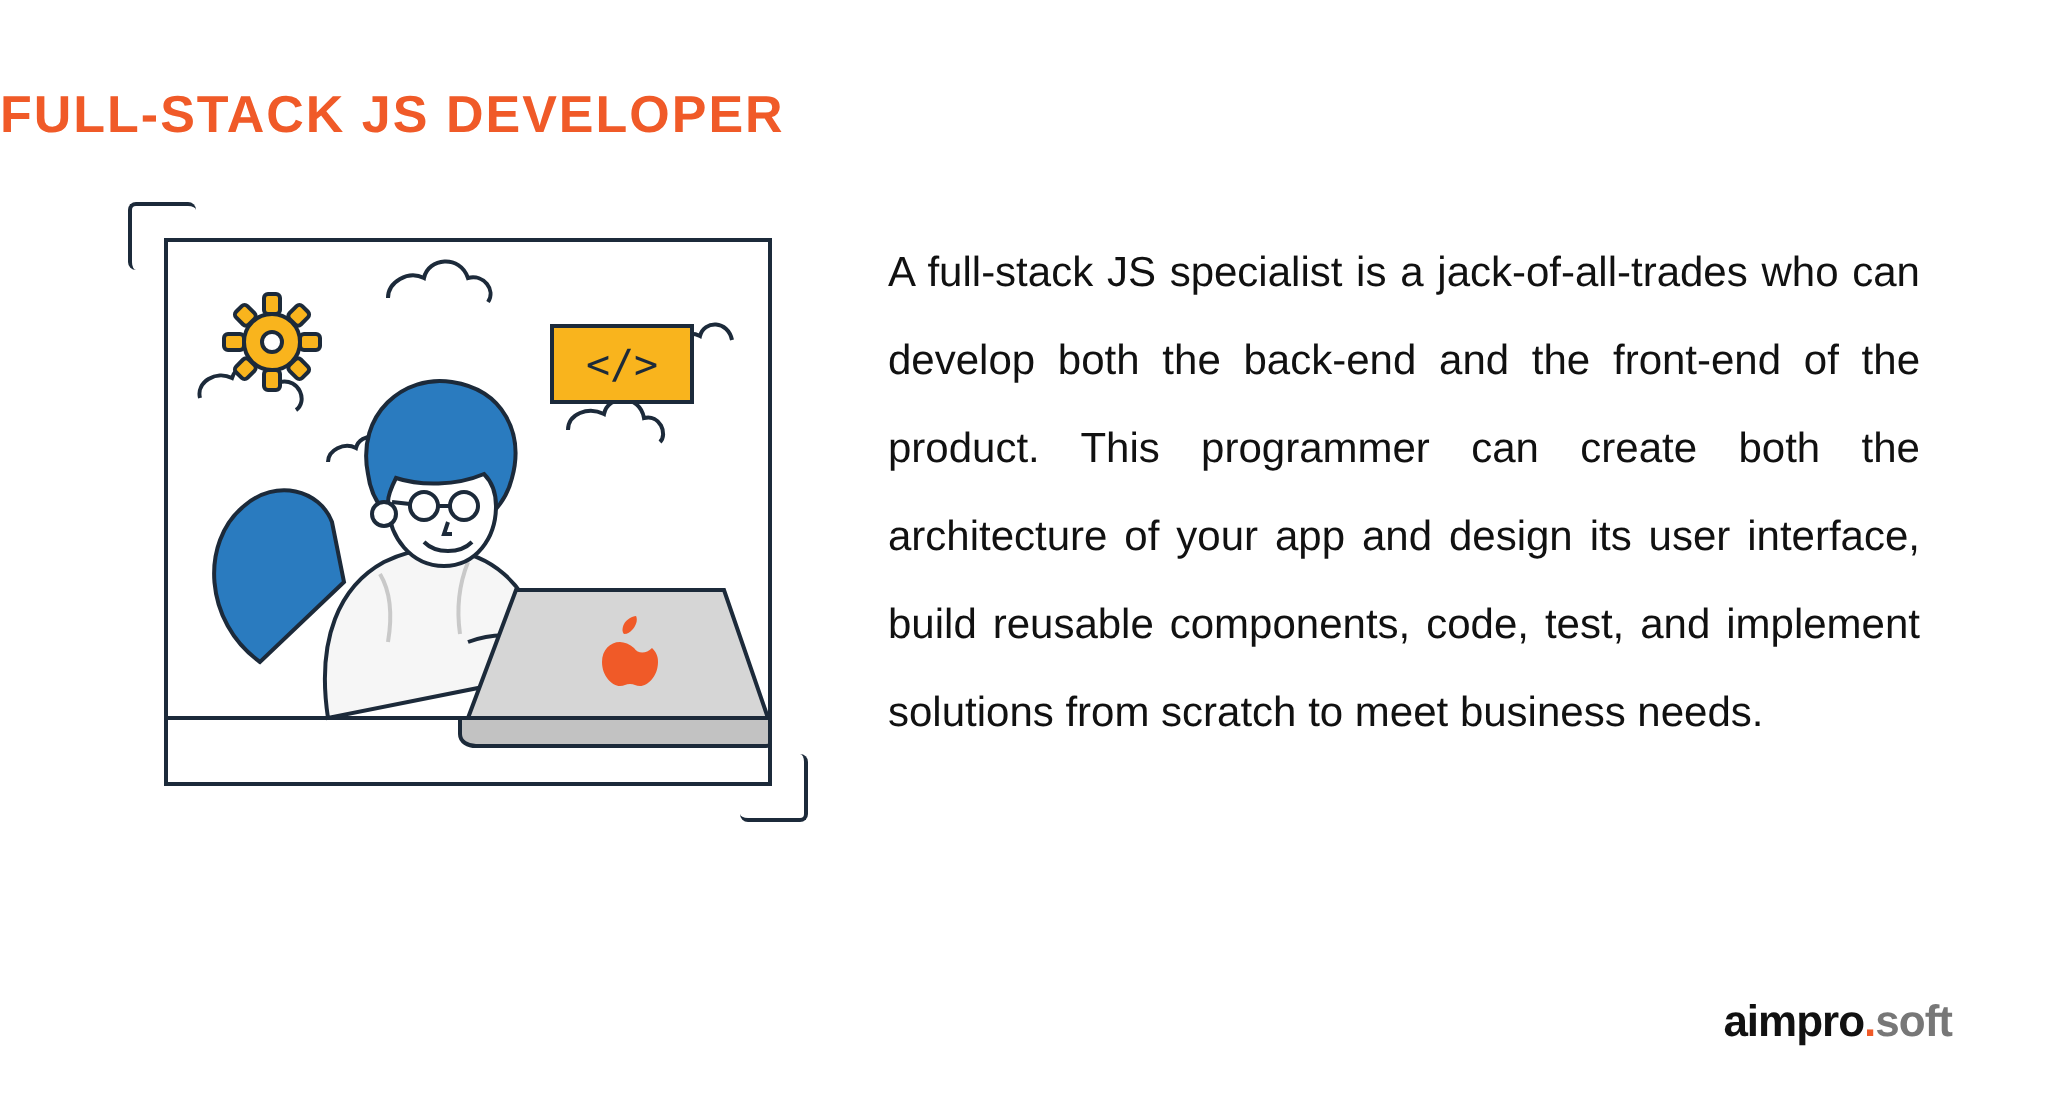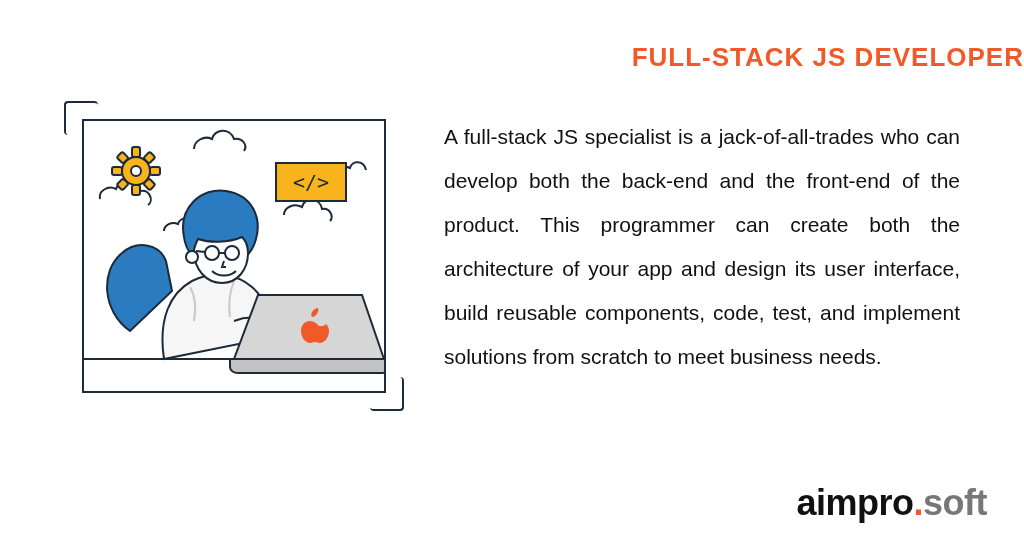--- a/index.html
+++ b/index.html
@@ -12,7 +12,7 @@
     overflow: hidden;
   }
   .title {
-    text-align: right;
+    text-align: left;
     color: #f05a28;
     font-weight: 700;
     font-size: 26px;

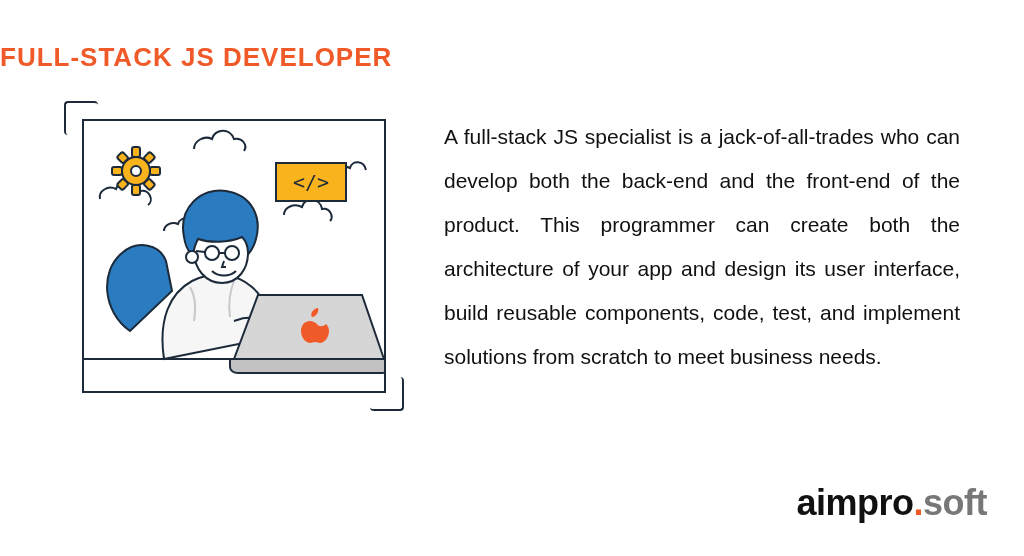--- a/index.html
+++ b/index.html
@@ -59,9 +59,9 @@
   }
   .brand {
     position: absolute;
-    right: 37px;
+    right: 48px;
     bottom: 32px;
-    font-size: 36px;
+    font-size: 22px;
     font-weight: 700;
     letter-spacing: -0.5px;
     color: #111;

